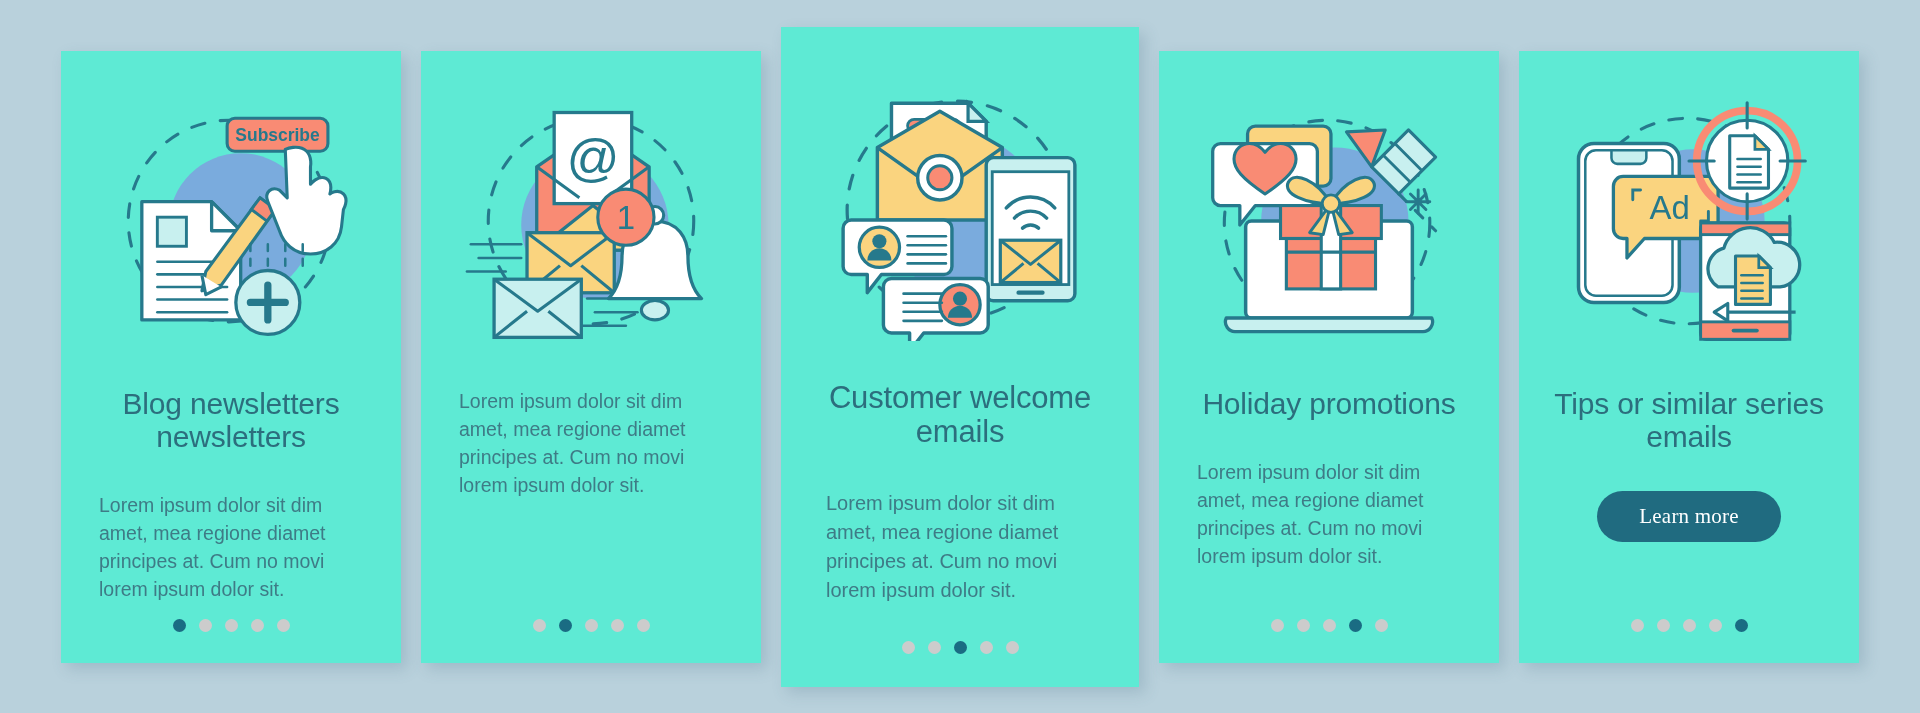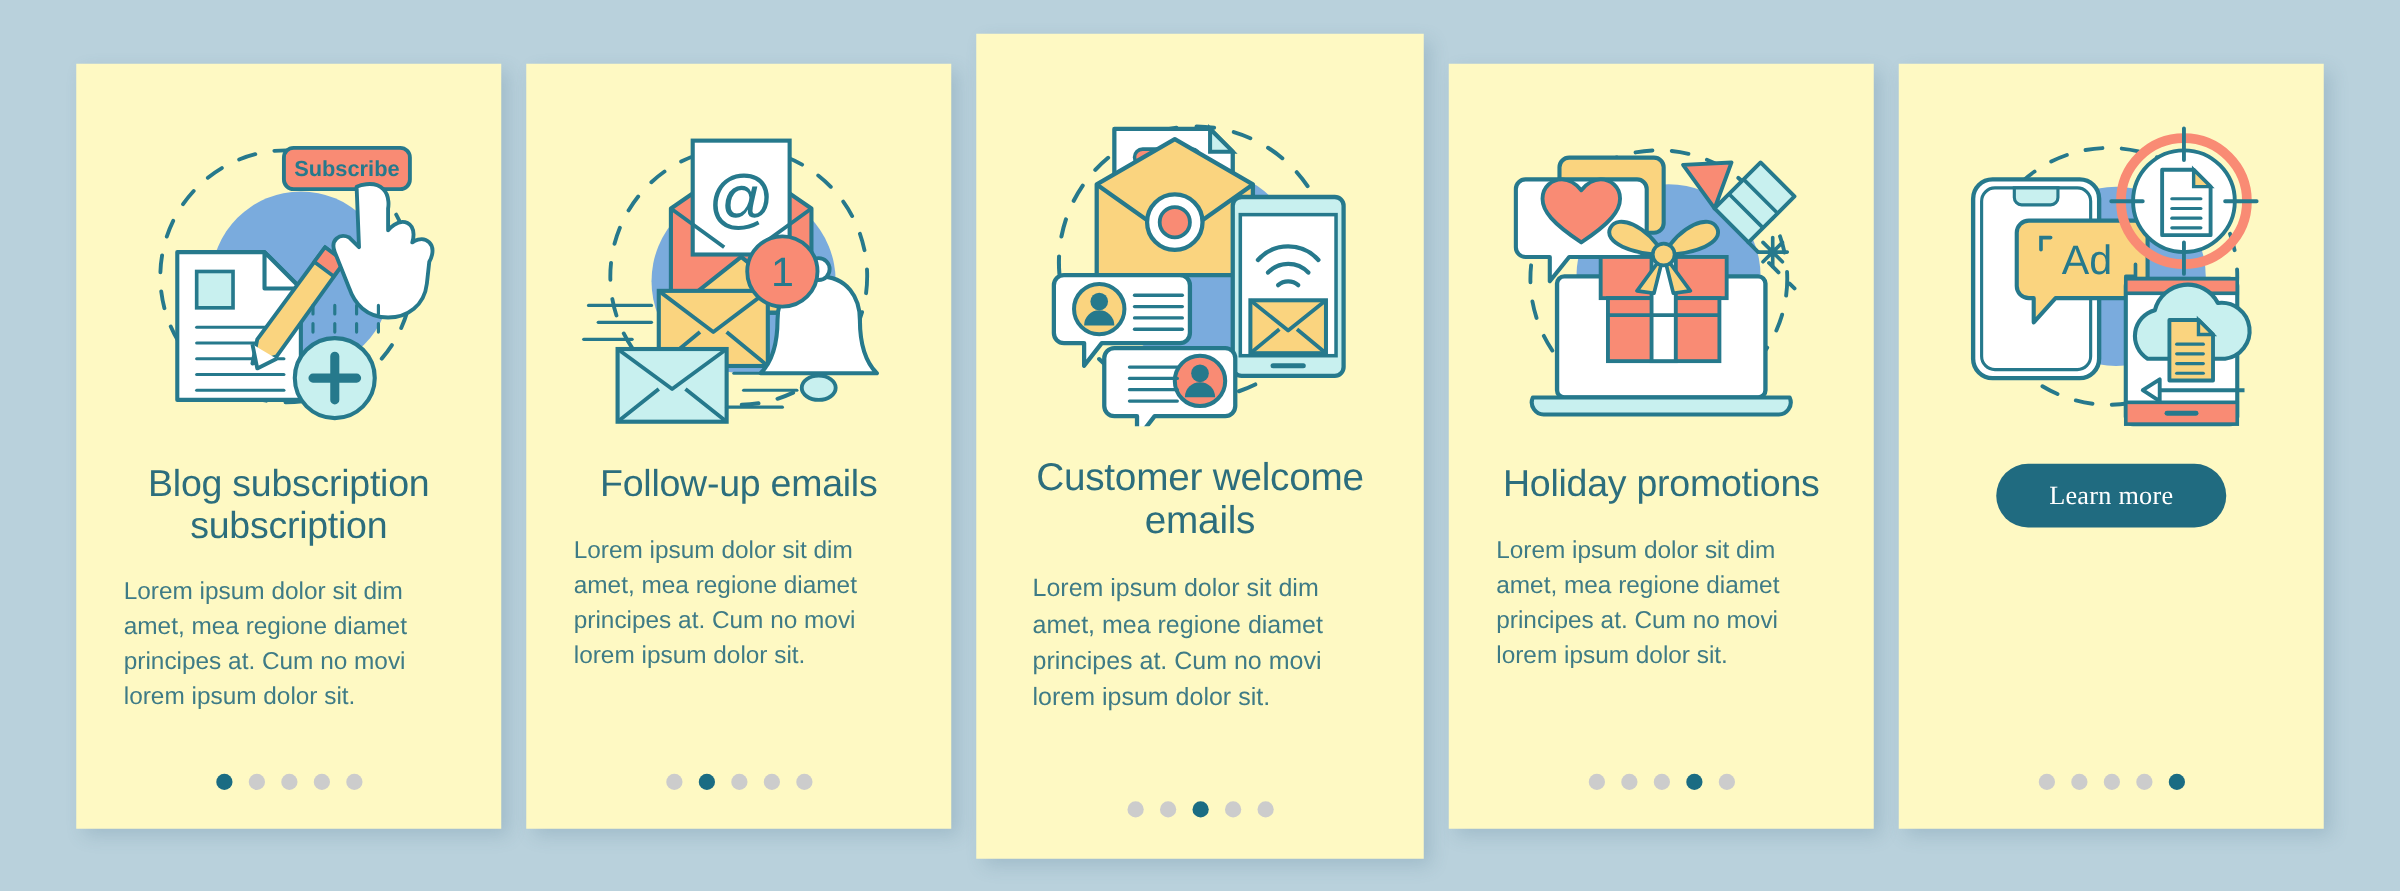--- a/index.html
+++ b/index.html
@@ -26,13 +26,14 @@
   }
 
   .card {
-    background: #fef9c3;
+    background: #5eead4;
     position: relative;
     display: flex;
     flex-direction: column;
     align-items: center;
     box-shadow: 6px 6px 14px rgba(70,110,130,0.22);
     flex: 0 0 auto;
+    gap: 16px;
   }
 
   .card.small {

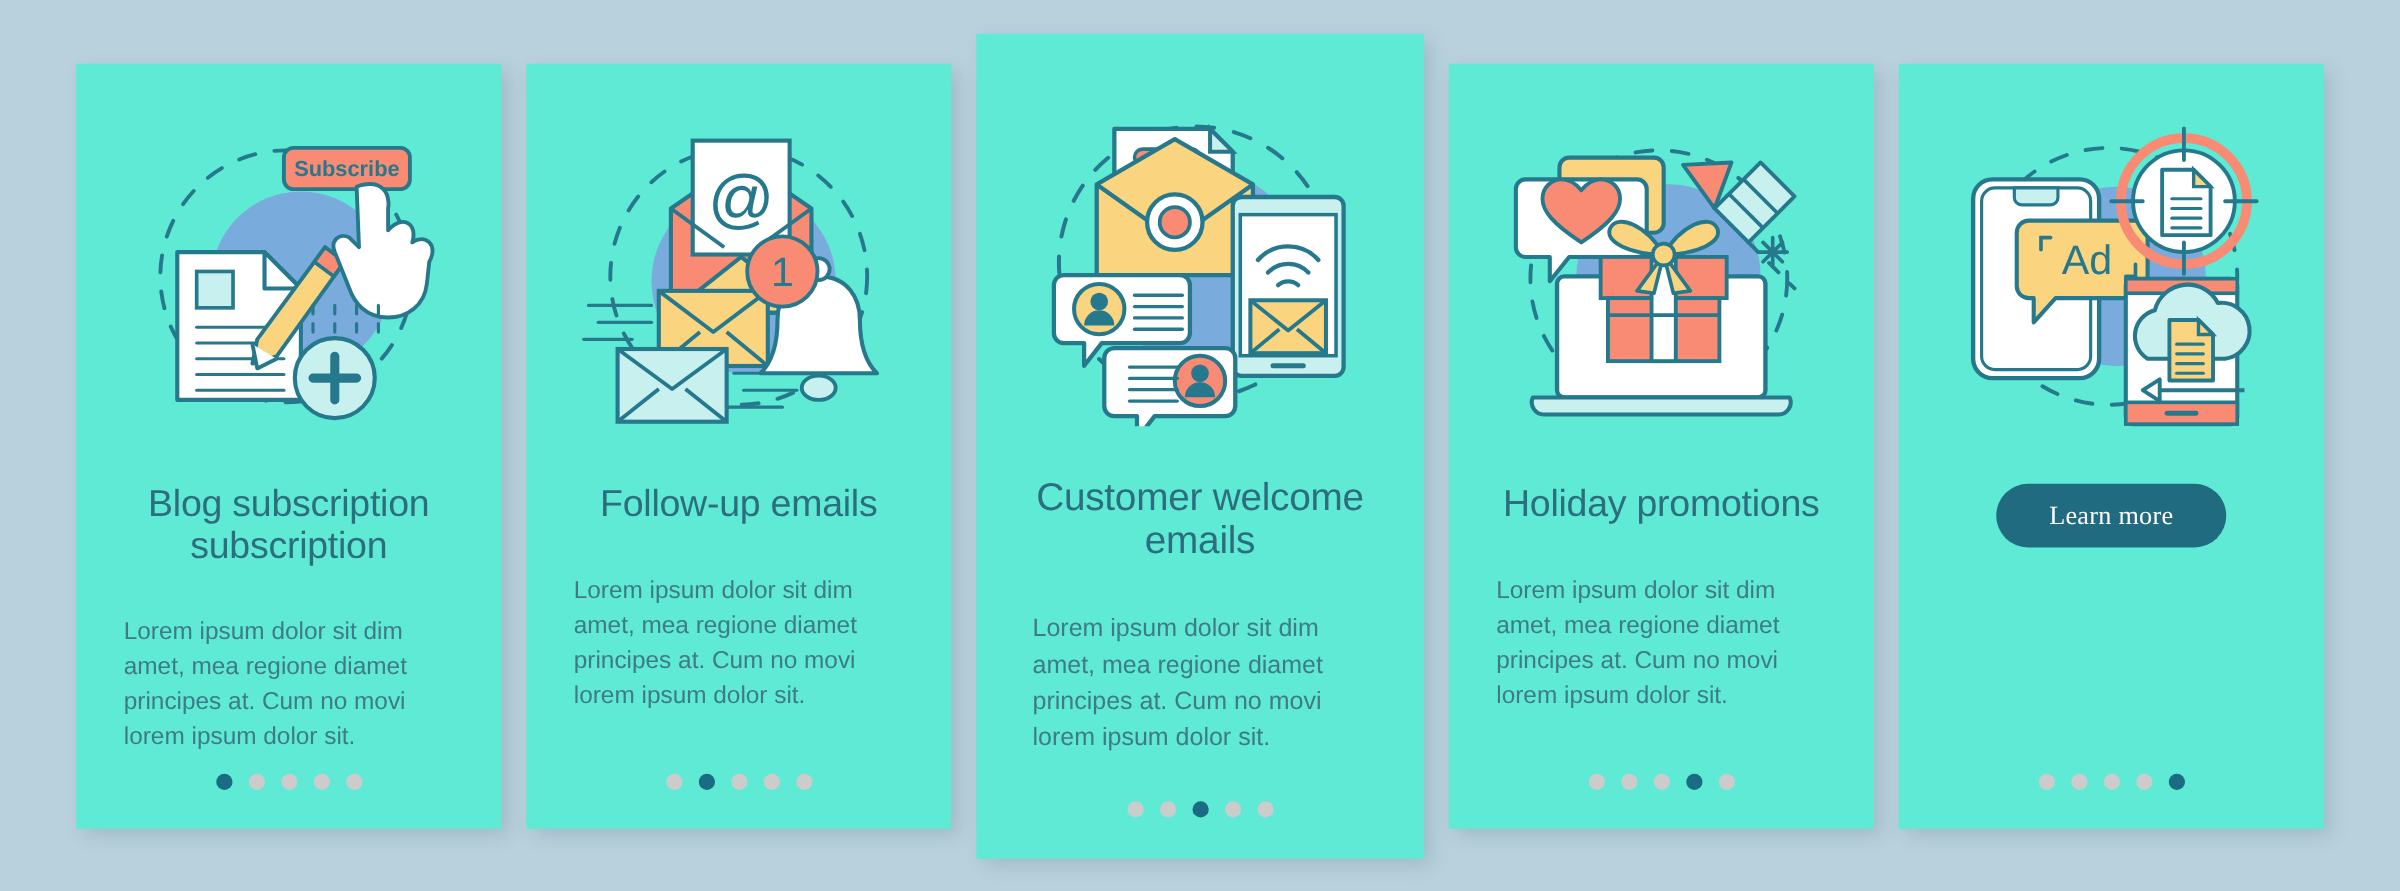--- a/index.html
+++ b/index.html
@@ -150,7 +150,7 @@
           <path d="M168 194 v36 M150 212 h36" stroke="#26798c" stroke-width="7.5" stroke-linecap="round" fill="none"></path>
         </svg>
       </div>
-      <div class="title">Blog subscription subscription</div>
+      <div class="title">Blog newsletters newsletters</div>
       <div class="body-text">Lorem ipsum dolor sit dim amet, mea regione diamet principes at. Cum no movi lorem ipsum dolor sit.</div>
       <div class="spacer"></div>
       <div class="dots">

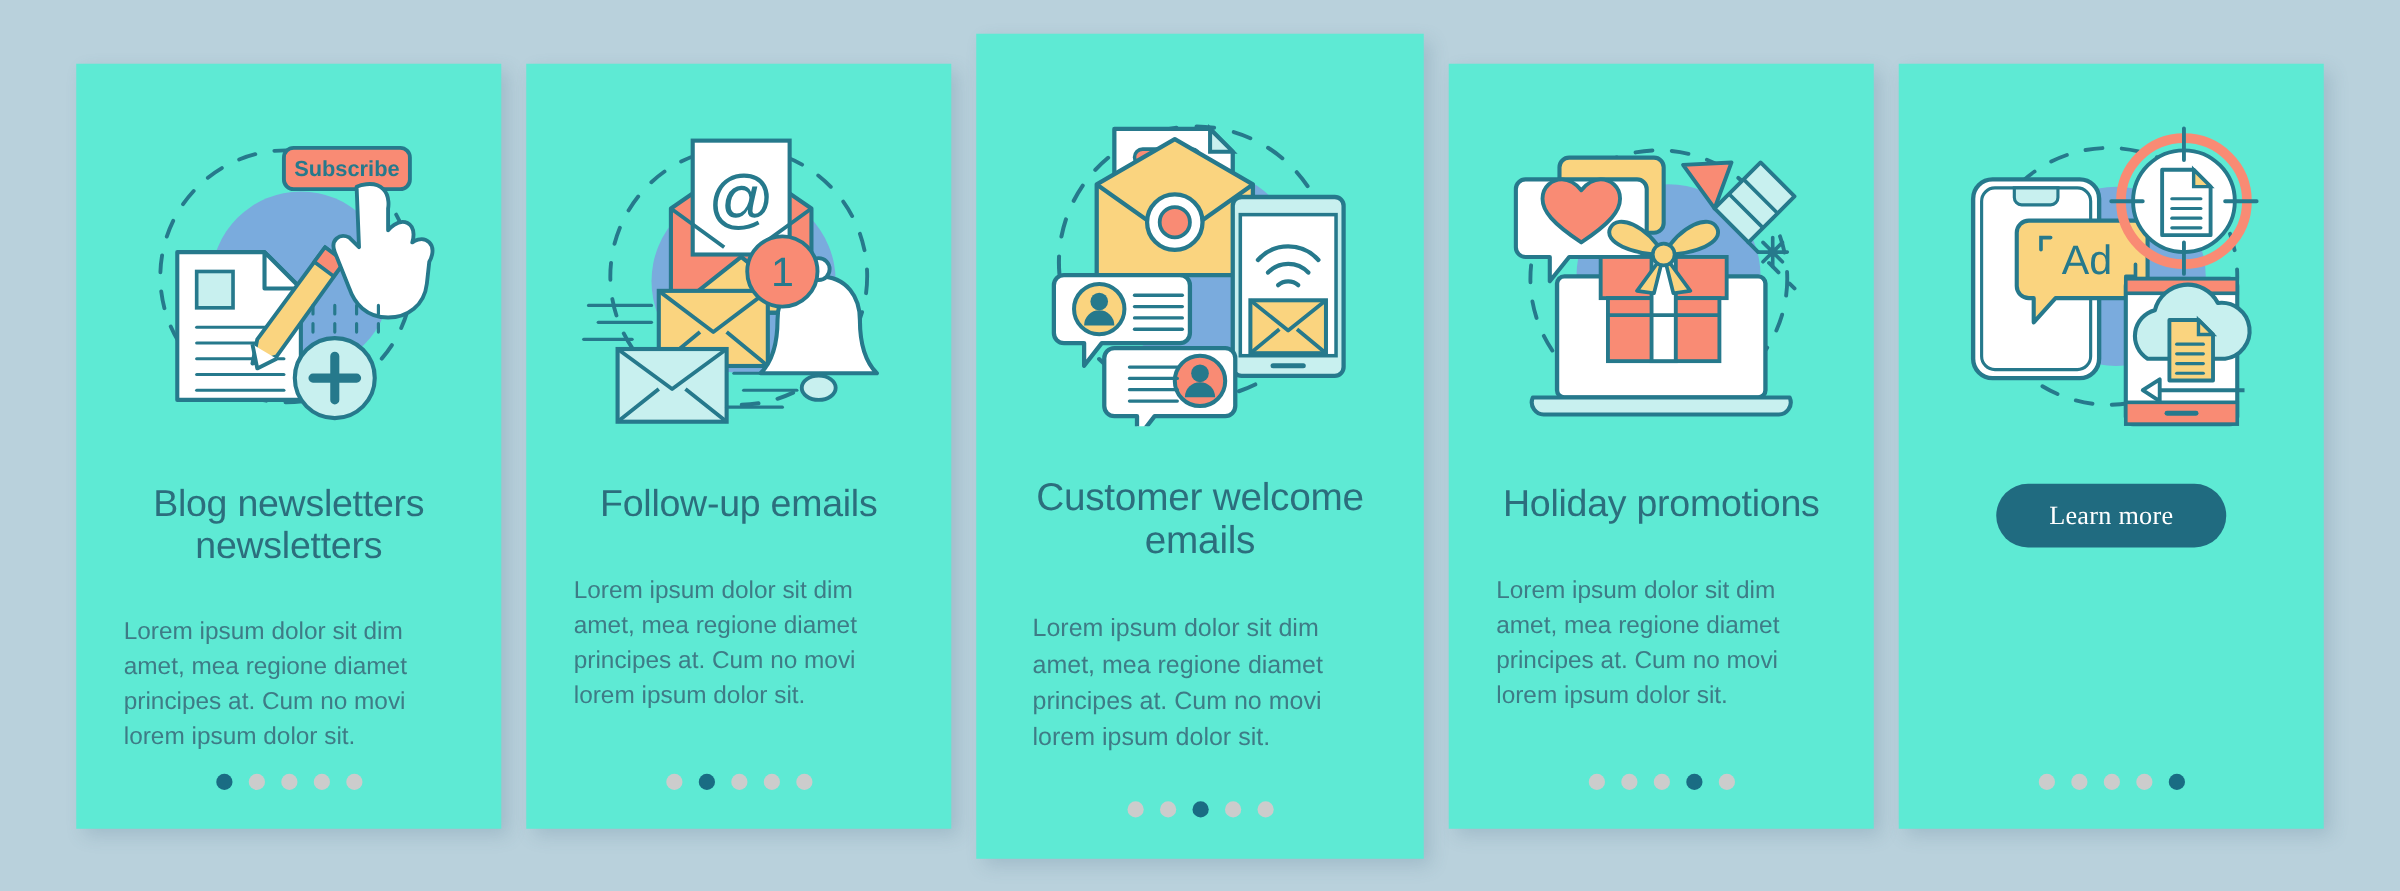--- a/index.html
+++ b/index.html
@@ -188,7 +188,6 @@
           <text x="166" y="136" text-anchor="middle" font-family="&quot;Liberation Sans&quot;, sans-serif" font-size="34" fill="#26798c">1</text>
         </svg>
       </div>
-      <div class="title">Follow-up emails</div>
       <div class="body-text">Lorem ipsum dolor sit dim amet, mea regione diamet principes at. Cum no movi lorem ipsum dolor sit.</div>
       <div class="spacer"></div>
       <div class="dots">

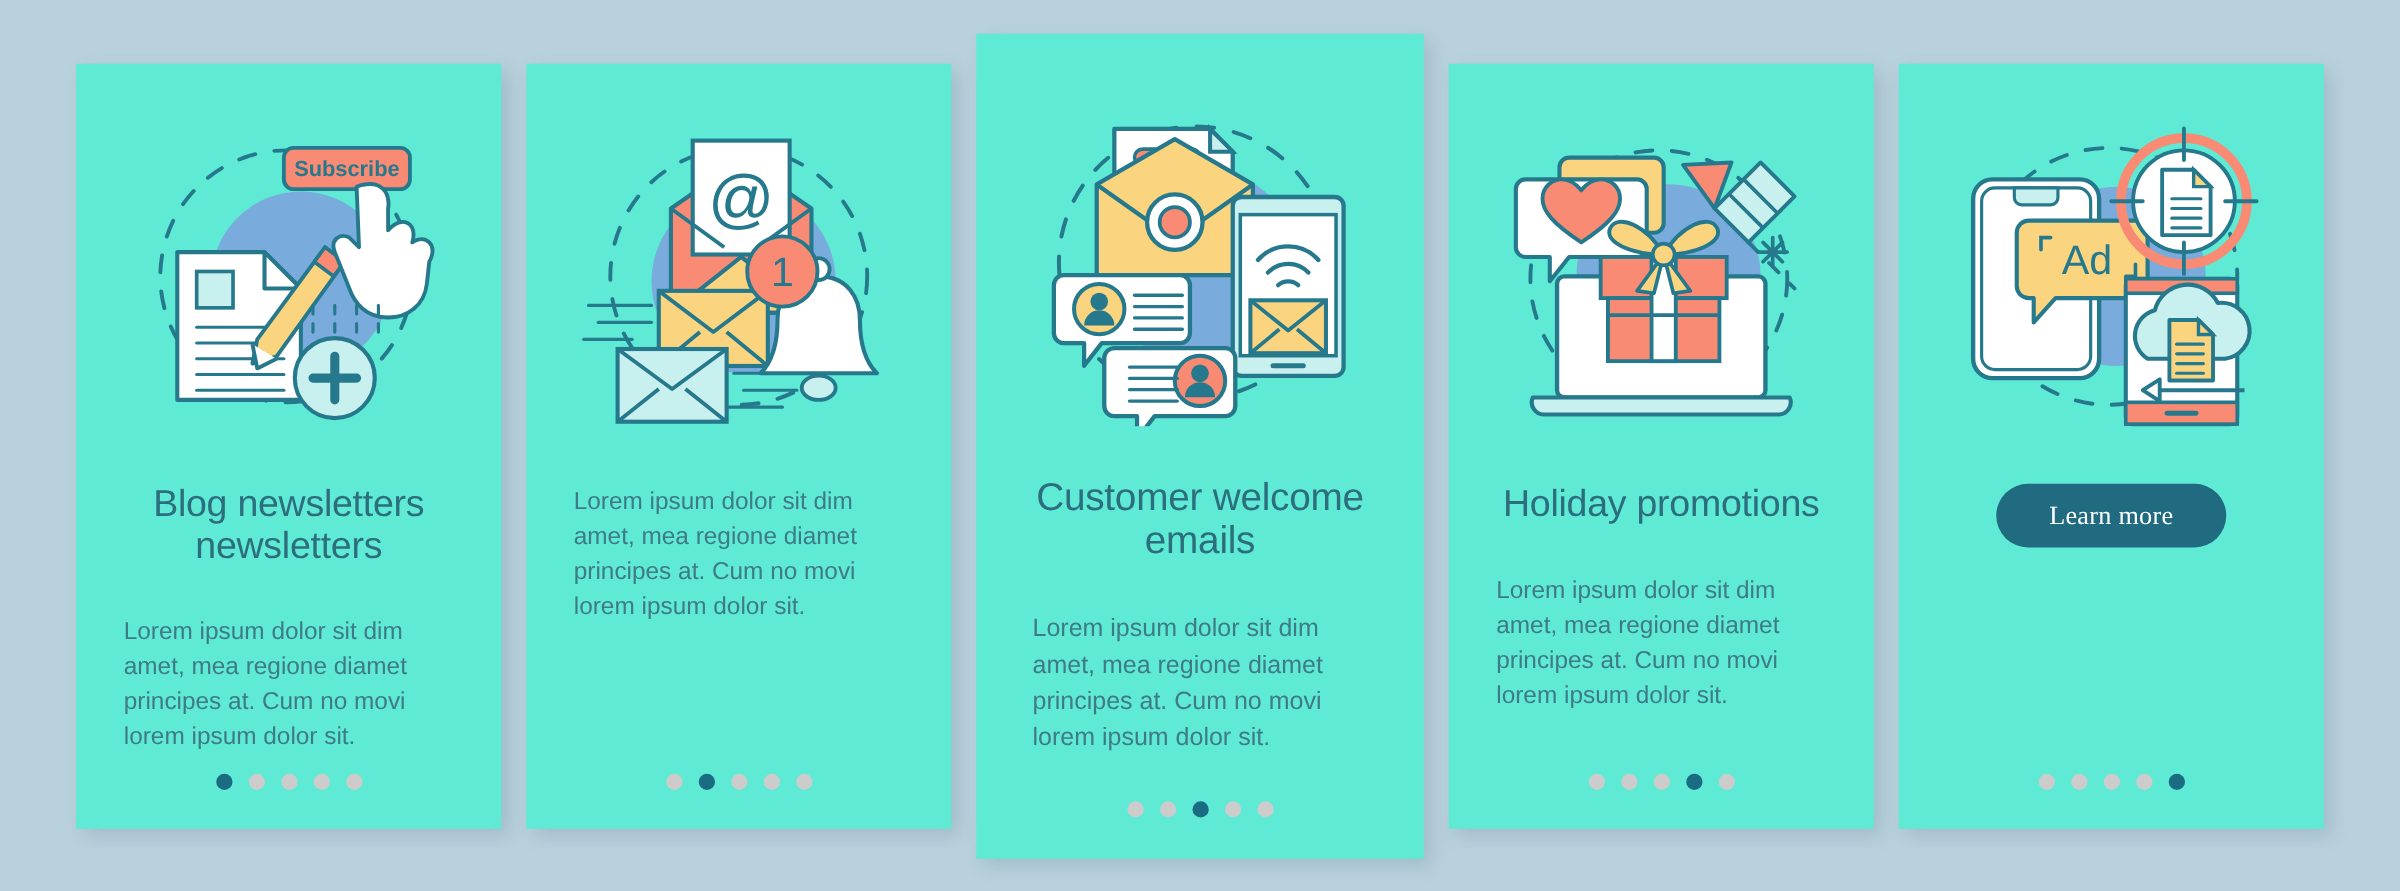--- a/index.html
+++ b/index.html
@@ -322,6 +322,7 @@
           <path d="M156 222 l14 -9 v18 z" fill="#ffffff" stroke="#26798c" stroke-width="3.2" stroke-linejoin="round"></path>
         </svg>
       </div>
+      <div class="title">Tips or similar series emails</div>
       <button class="cta">Learn more</button>
       <div class="spacer"></div>
       <div class="dots">

